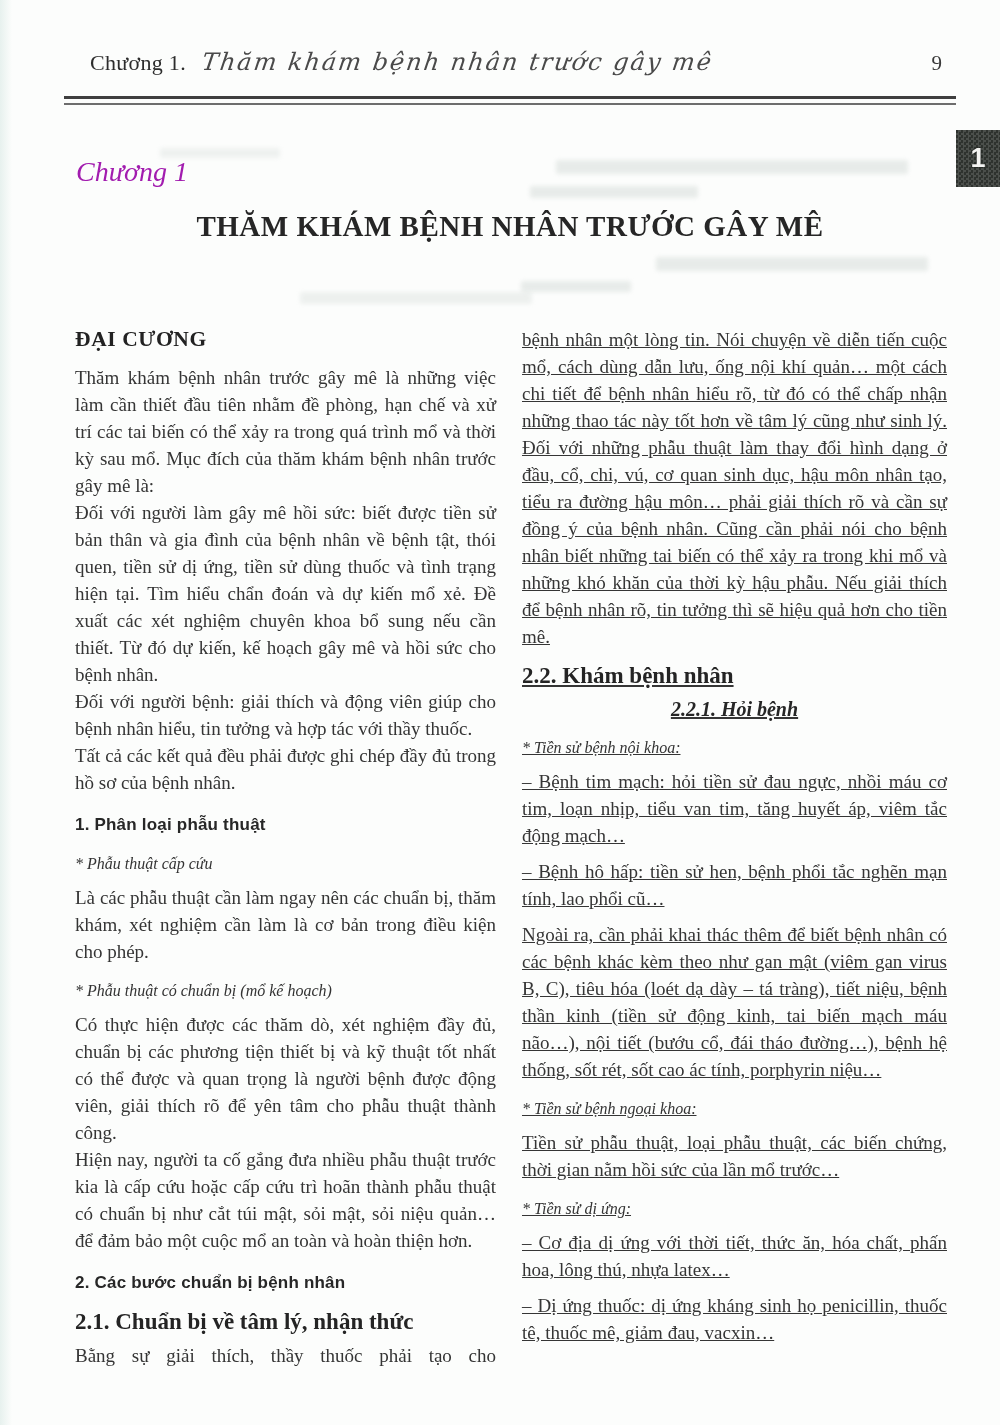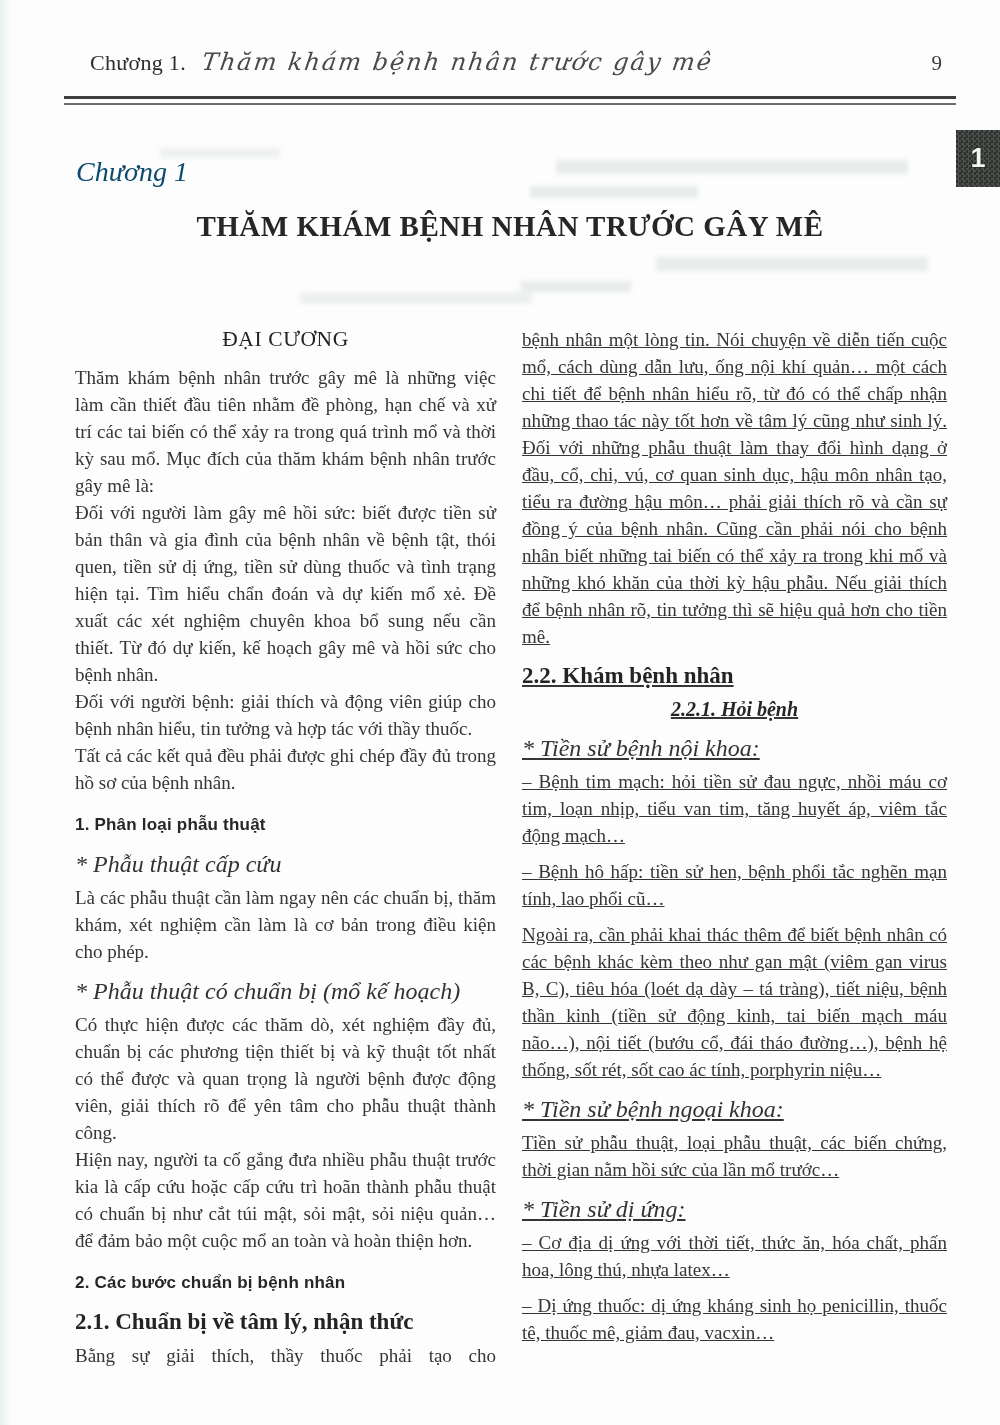--- a/index.html
+++ b/index.html
@@ -38,7 +38,7 @@
   
   .kicker{
     position:absolute;top:156px;left:76px;
-    font-style:italic;font-size:28px;color:#0c4a6e;
+    font-style:italic;font-size:28px;color:#a21caf;
   }
   .chapter-title{
     position:absolute;top:210px;left:70px;width:880px;

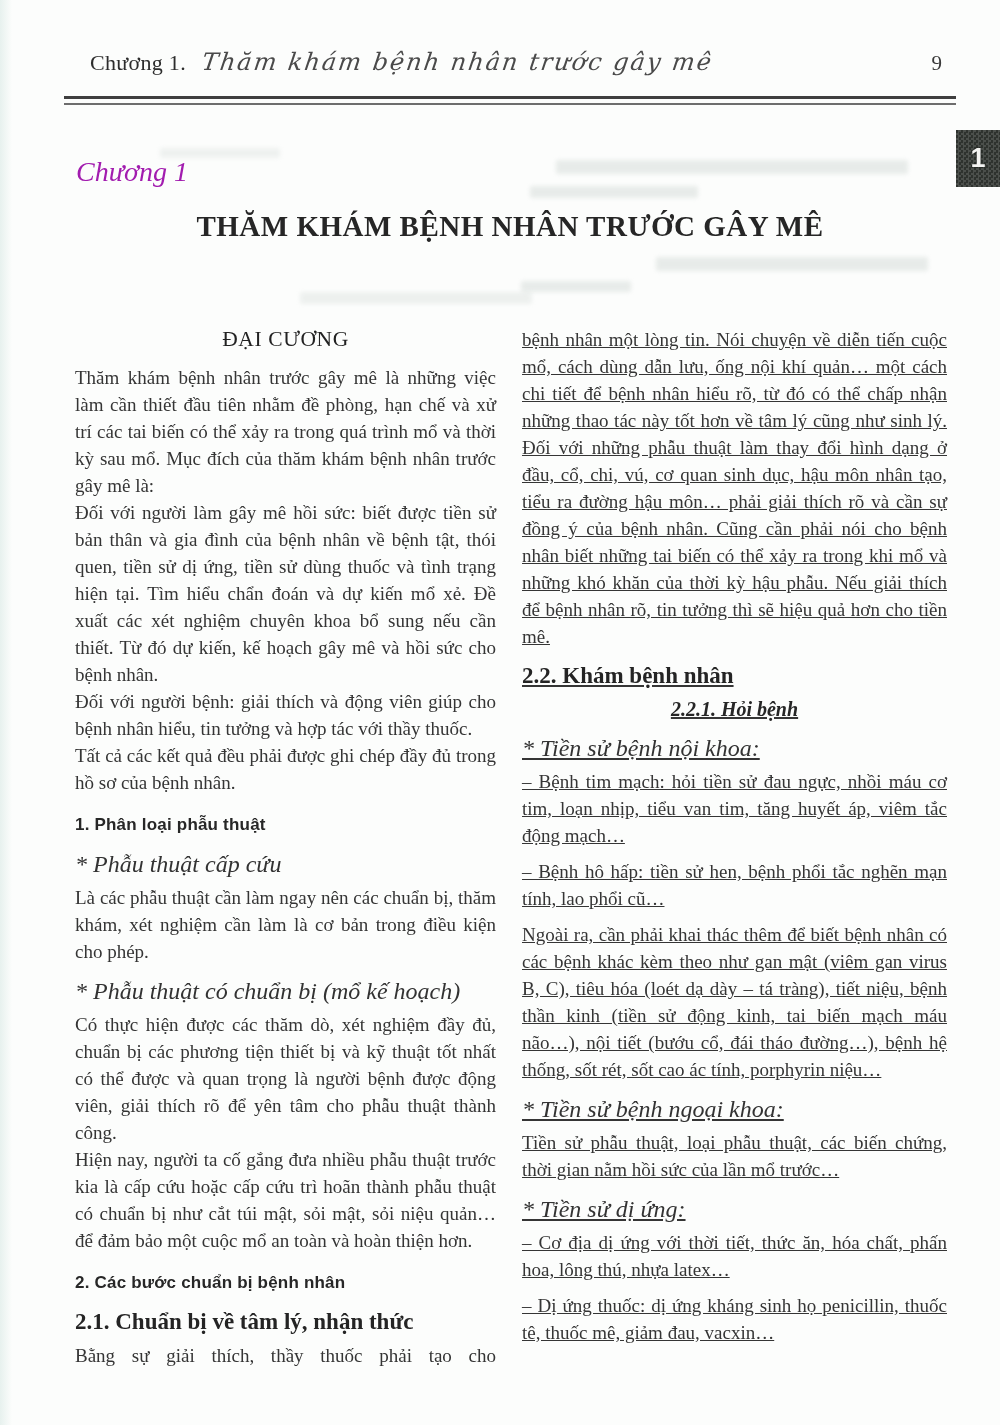--- a/index.html
+++ b/index.html
@@ -66,8 +66,8 @@
   .col-right{width:425px;text-decoration:underline;}
   .para{margin:0;}
   .heading-caps{
-    font-weight:normal;font-size:21.5px;letter-spacing:0.6px;
-    margin:0 0 12px;color:#222;text-align:center;line-height:26px;
+    font-weight:bold;font-size:21.5px;letter-spacing:0.6px;
+    margin:0 0 12px;color:#222;text-align:left;line-height:26px;
   }
   .heading-sans{
     font-family:"Liberation Sans",sans-serif;font-weight:bold;

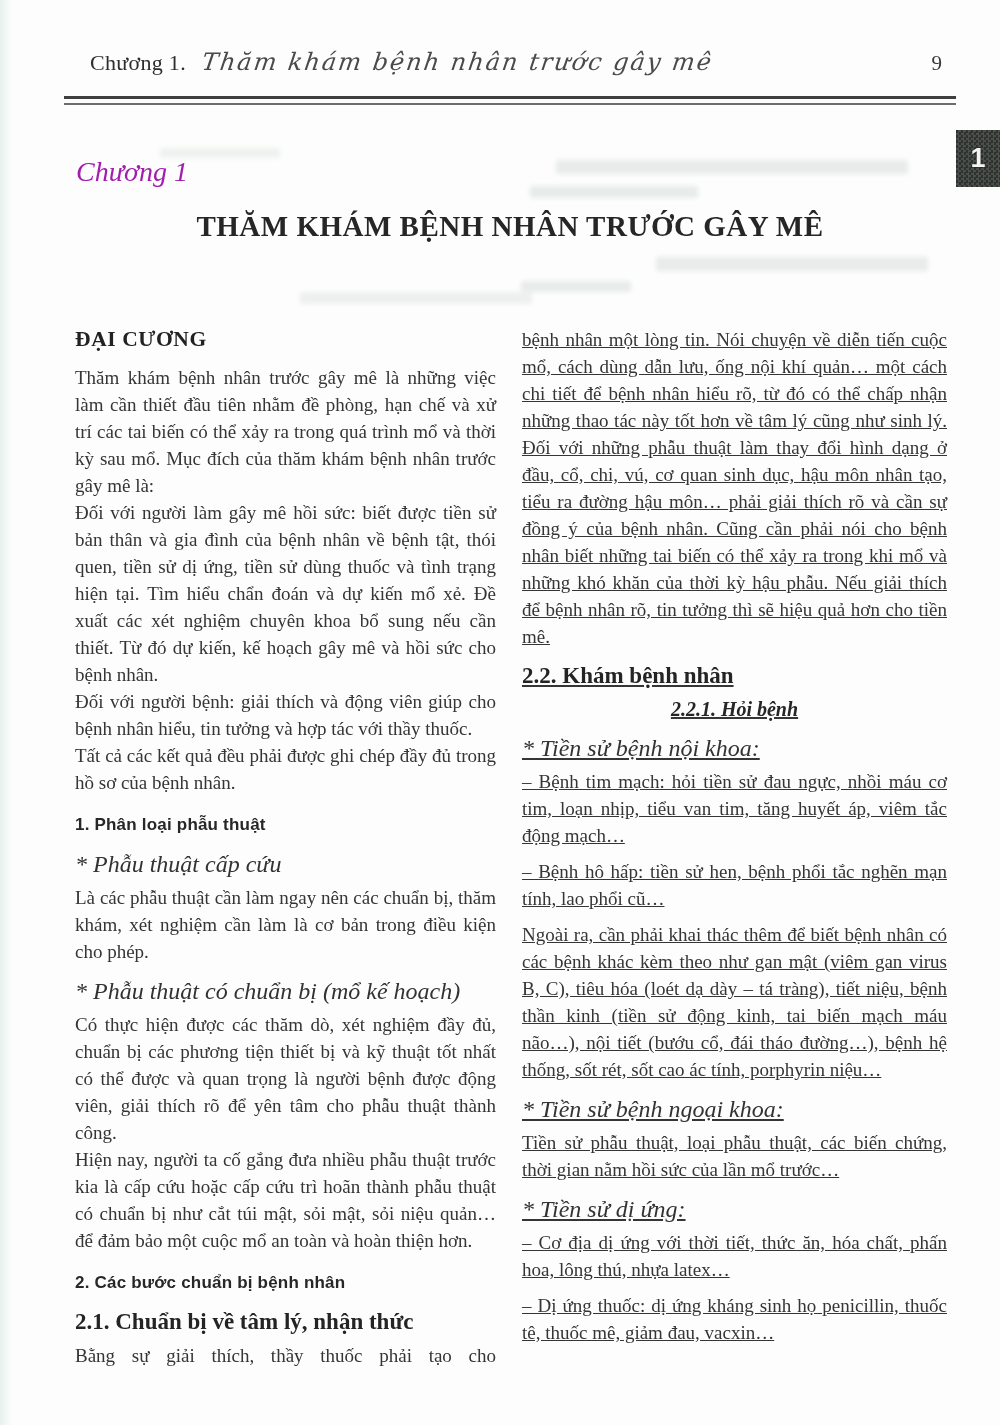--- a/index.html
+++ b/index.html
@@ -83,7 +83,7 @@
     margin:4px 0 9px;color:#262626;text-align:center;line-height:26px;
   }
   .star{
-    font-style:italic;font-size:24px;margin:13px 0 7px;
+    font-style:italic;font-size:16px;margin:13px 0 7px;
     color:#333;text-align:left;line-height:26px;
   }
   .justify-last{text-align-last:justify;}

